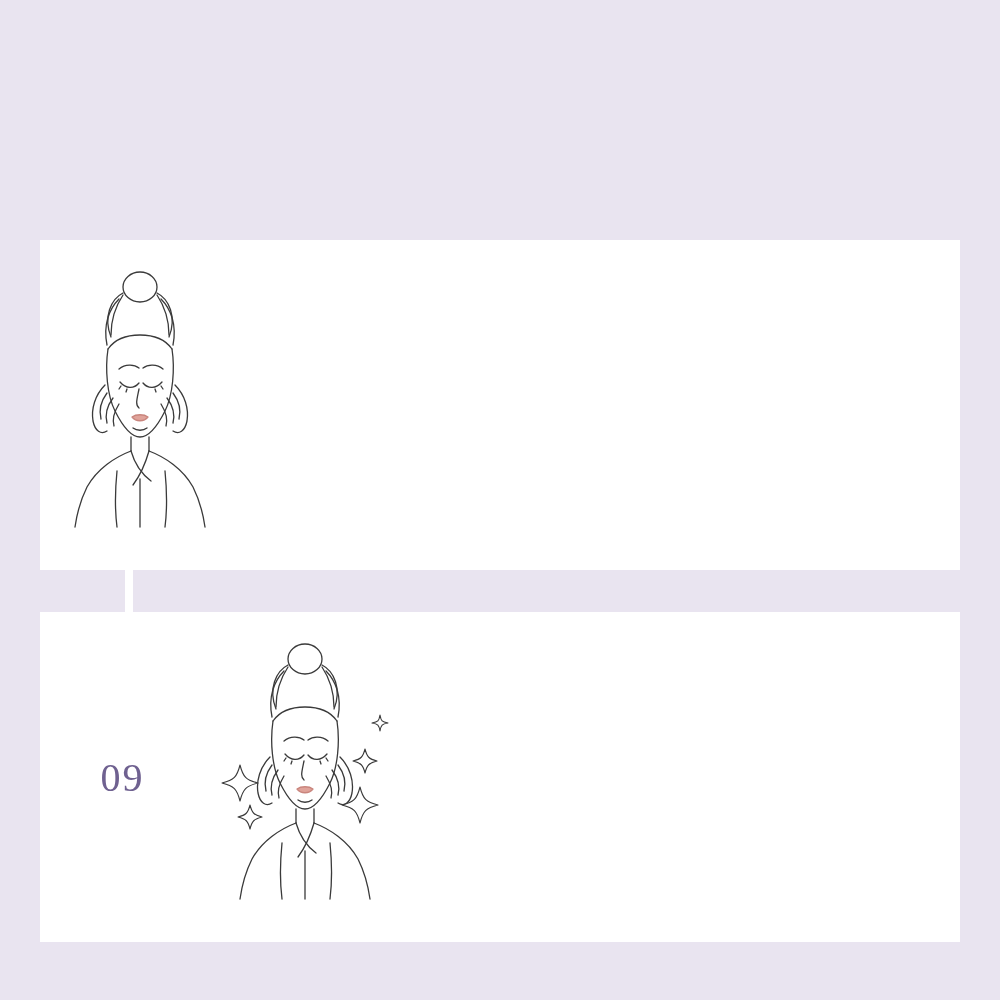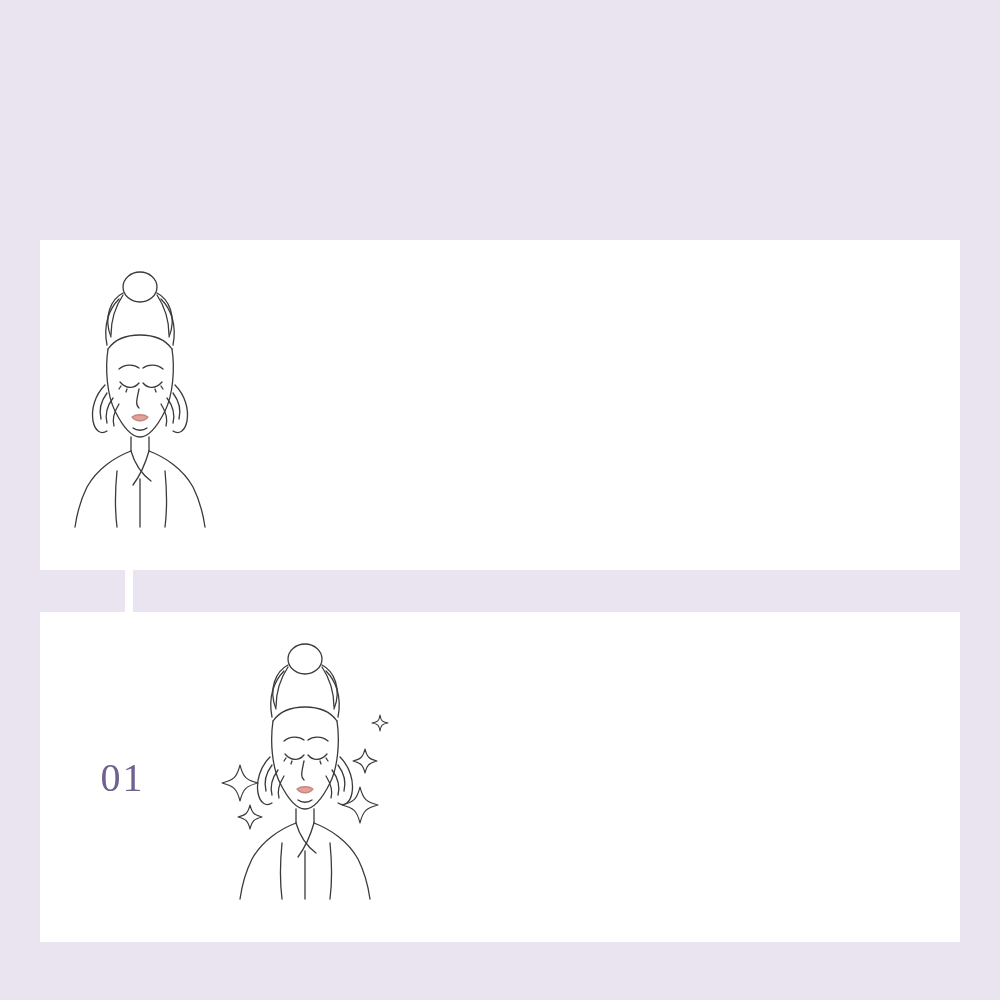--- a/index.html
+++ b/index.html
@@ -184,7 +184,7 @@
   </div>
 
   <div class="card card-2">
-    <div class="step-num">01</div>
+    <div class="step-num">09</div>
     <div class="illus">
       <svg width="190" height="280" viewBox="0 0 190 280" fill="none" stroke="#3a3a3a" stroke-width="1.3" stroke-linecap="round" stroke-linejoin="round">
 

